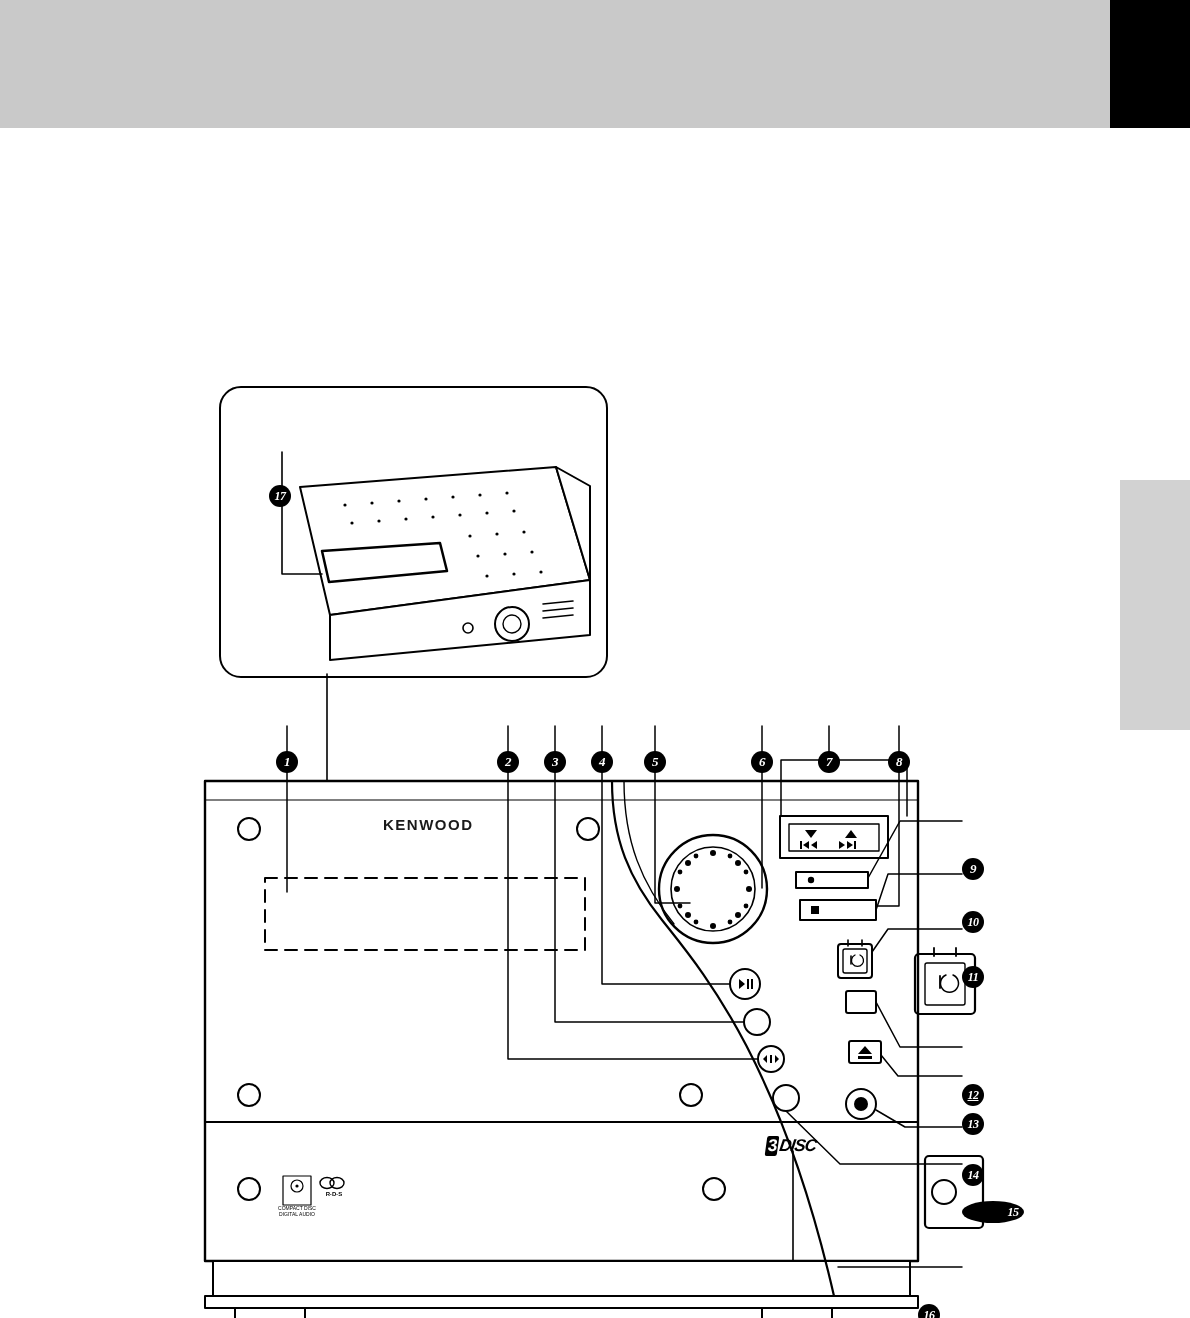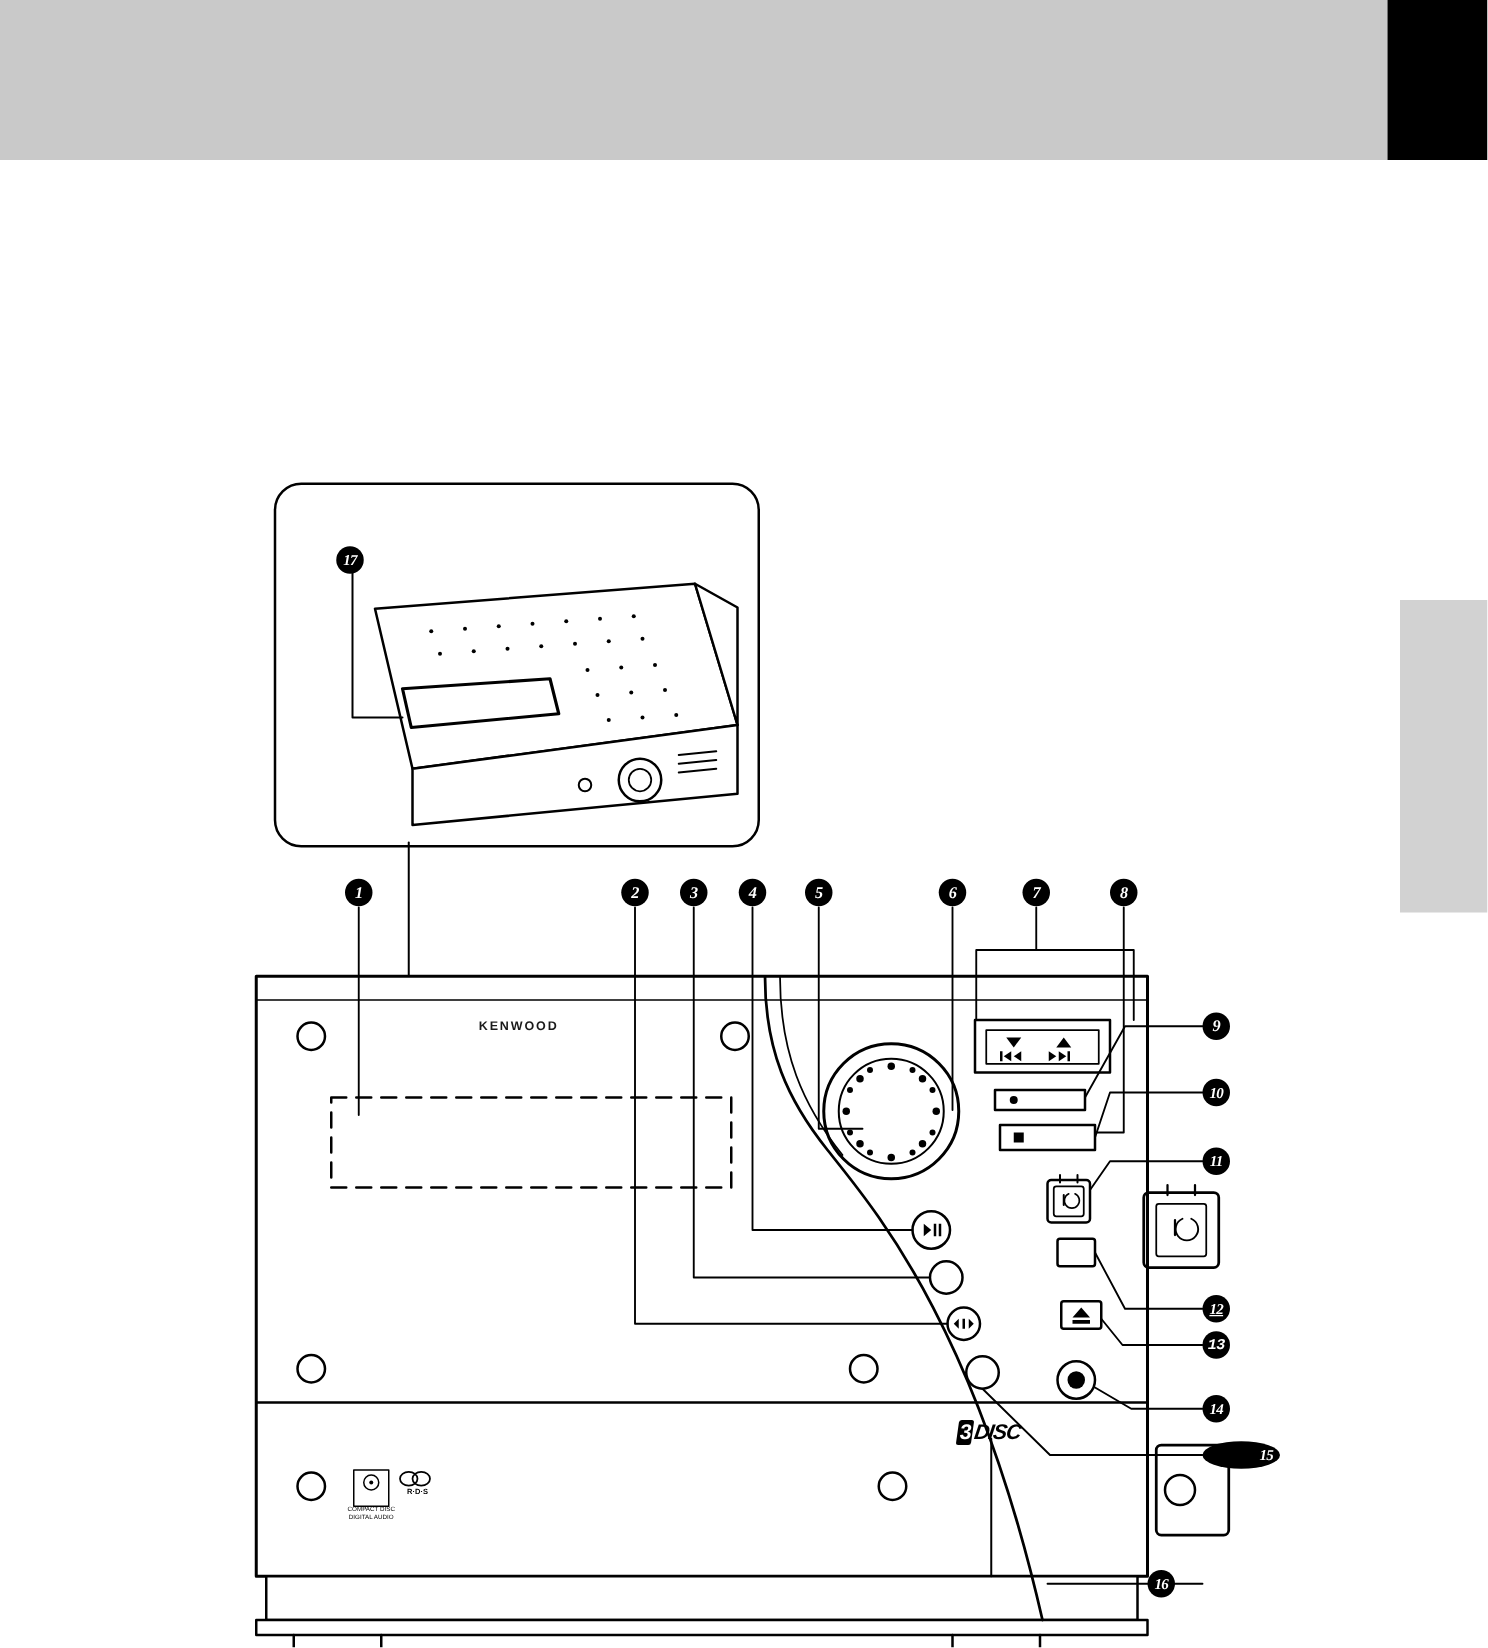--- a/index.html
+++ b/index.html
@@ -77,6 +77,7 @@
     line-height: 22px;
     text-align: center;
     letter-spacing: -0.5px;
+    margin-top: 48px;
   }
   .num.wide { font-size: 12px; }
 

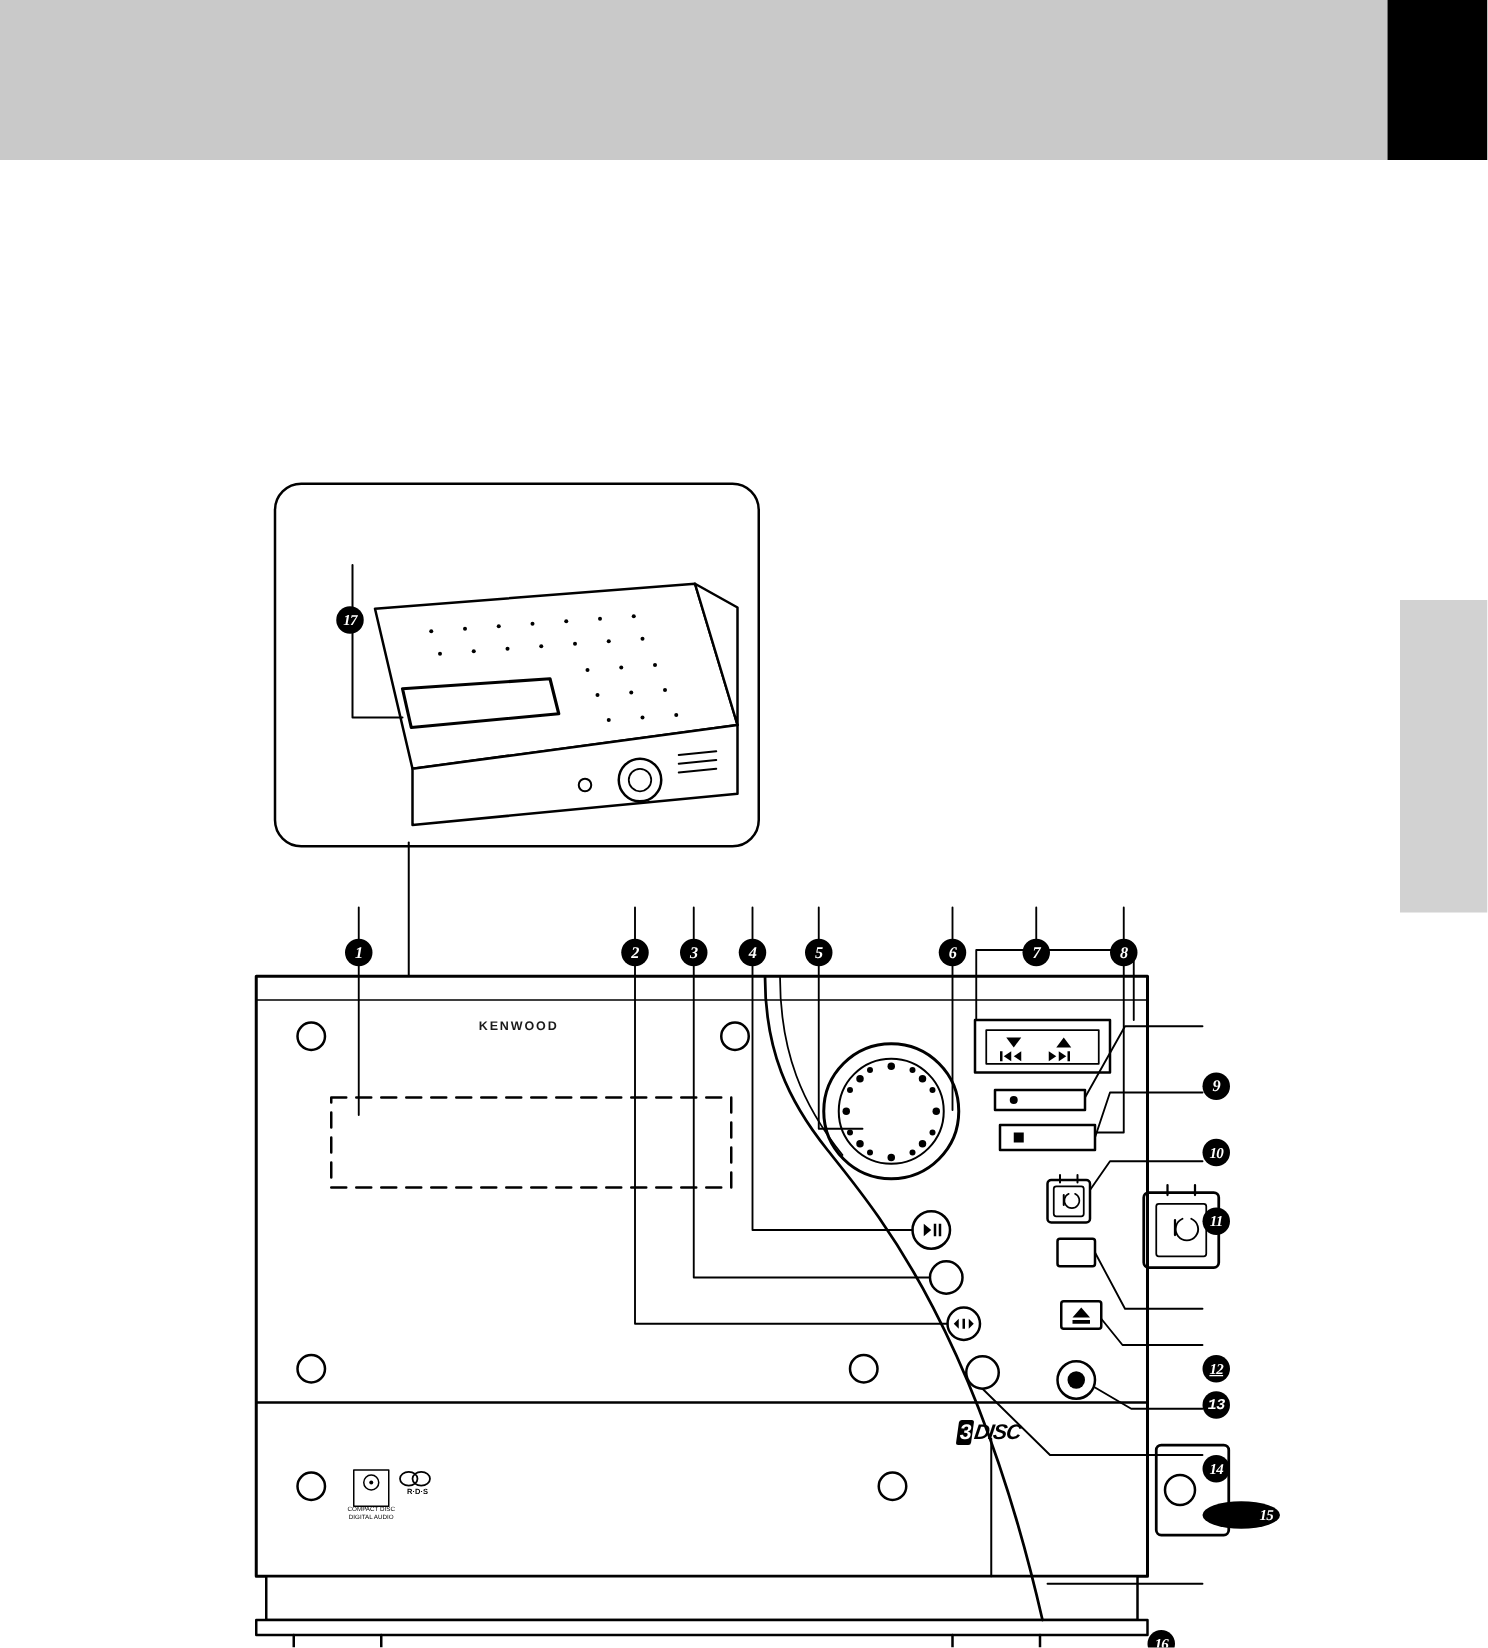--- a/index.html
+++ b/index.html
@@ -87,7 +87,7 @@
     left: 383px;
     top: 816px;
     font-family: "Liberation Sans", sans-serif;
-    font-size: 10px;
+    font-size: 15px;
     font-weight: bold;
     letter-spacing: 1.5px;
     color: #1a1a1a;

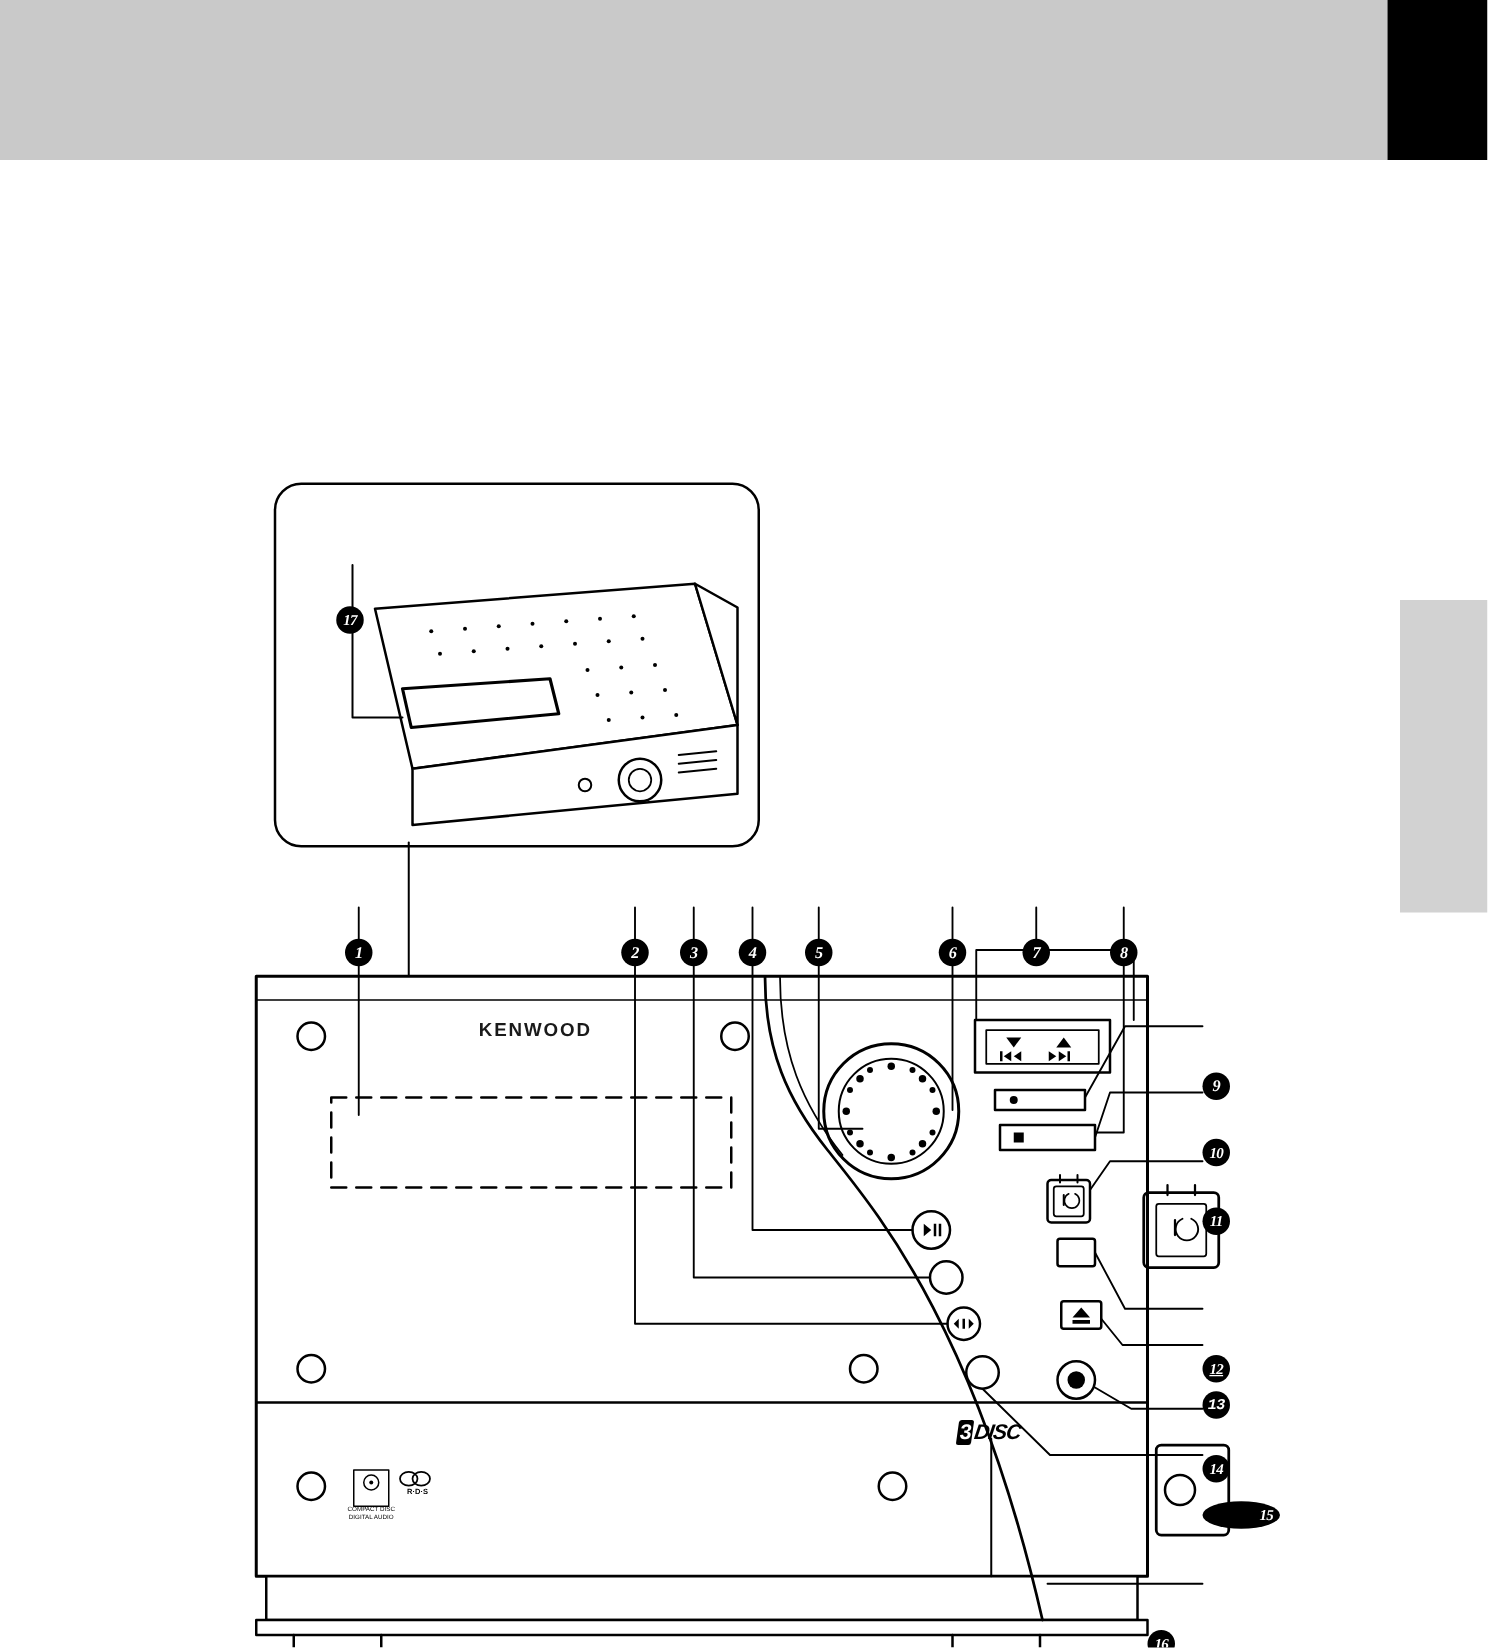--- a/index.html
+++ b/index.html
@@ -364,7 +364,7 @@
 <div class="num wide" style="left:962px; top:863px;">10</div>
 <div class="num wide" style="left:962px; top:918px;">11</div>
 <div class="num wide" style="left:962px; top:1036px;text-decoration:underline;">12</div>
-<div class="num wide" style="left:962px; top:1065px;font-family:Liberation Mono, monospace;">13</div>
+<div class="num wide" style="left:962px; top:1065px;">13</div>
 <div class="num wide" style="left:962px; top:1116px;">14</div>
 <div class="num wide" style="left:962px; top:1153px;padding-left:40px;">15</div>
 <div class="num wide" style="left:918px; top:1256px;">16</div>

